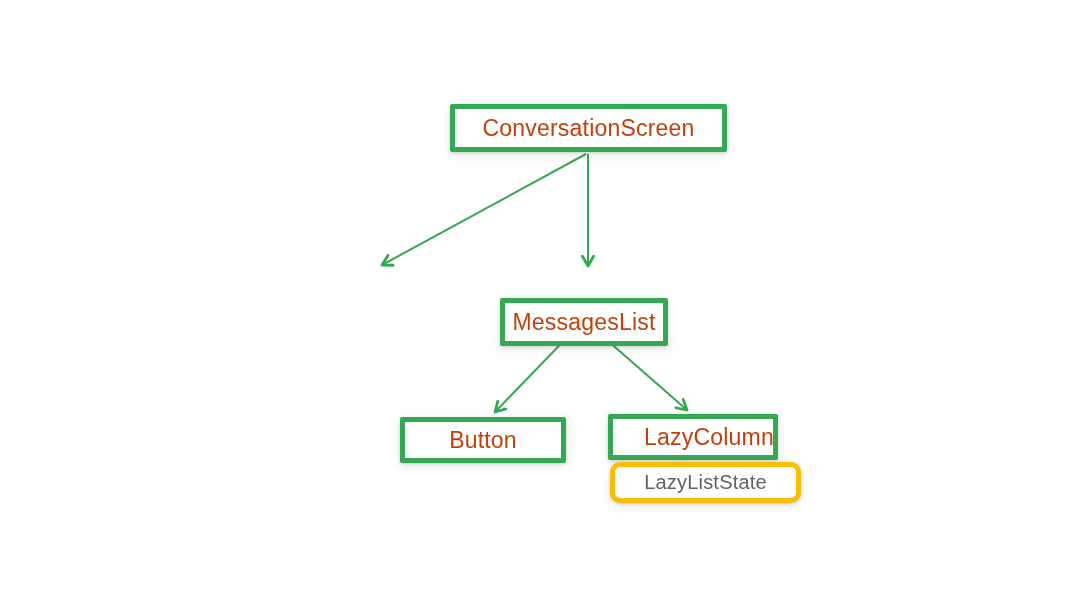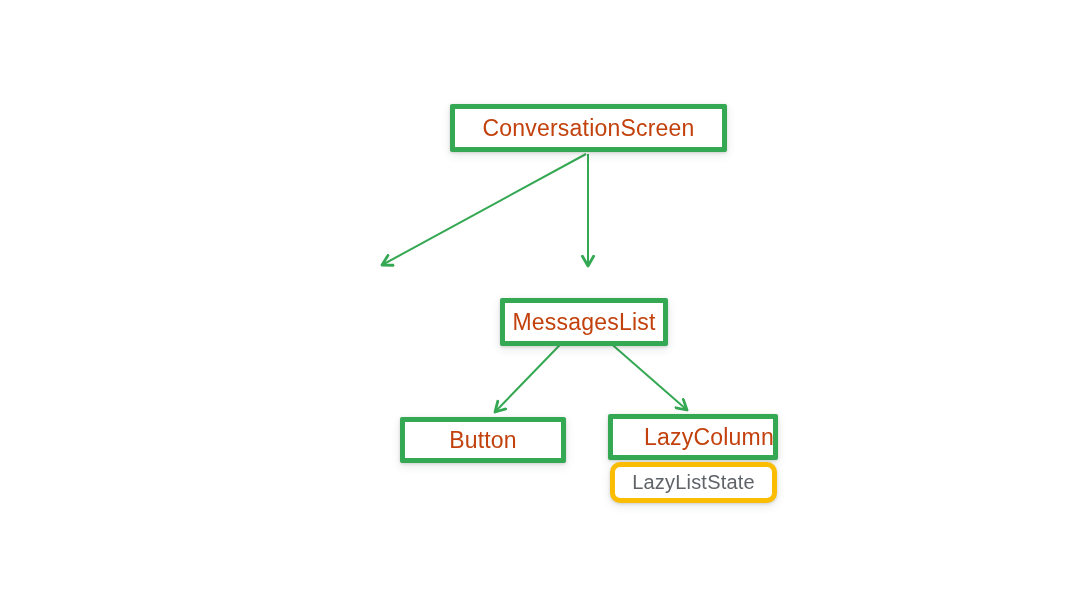--- a/index.html
+++ b/index.html
@@ -48,7 +48,7 @@
   #node-messages-list       { left: 500px; top: 270px; width: 168px; height: 48px; margin-top: 28px; }
   #node-button              { left: 400px; top: 417px; width: 166px; height: 46px; }
   #node-lazy-column         { left: 608px; top: 414px; width: 170px; height: 46px; padding-left: 32px; }
-  #node-lazy-list-state     { left: 610px; top: 462px; width: 167px; height: 41px; }
+  #node-lazy-list-state     { left: 610px; top: 462px; width: 191px; height: 41px; }
 </style>
 </head>
 <body>

